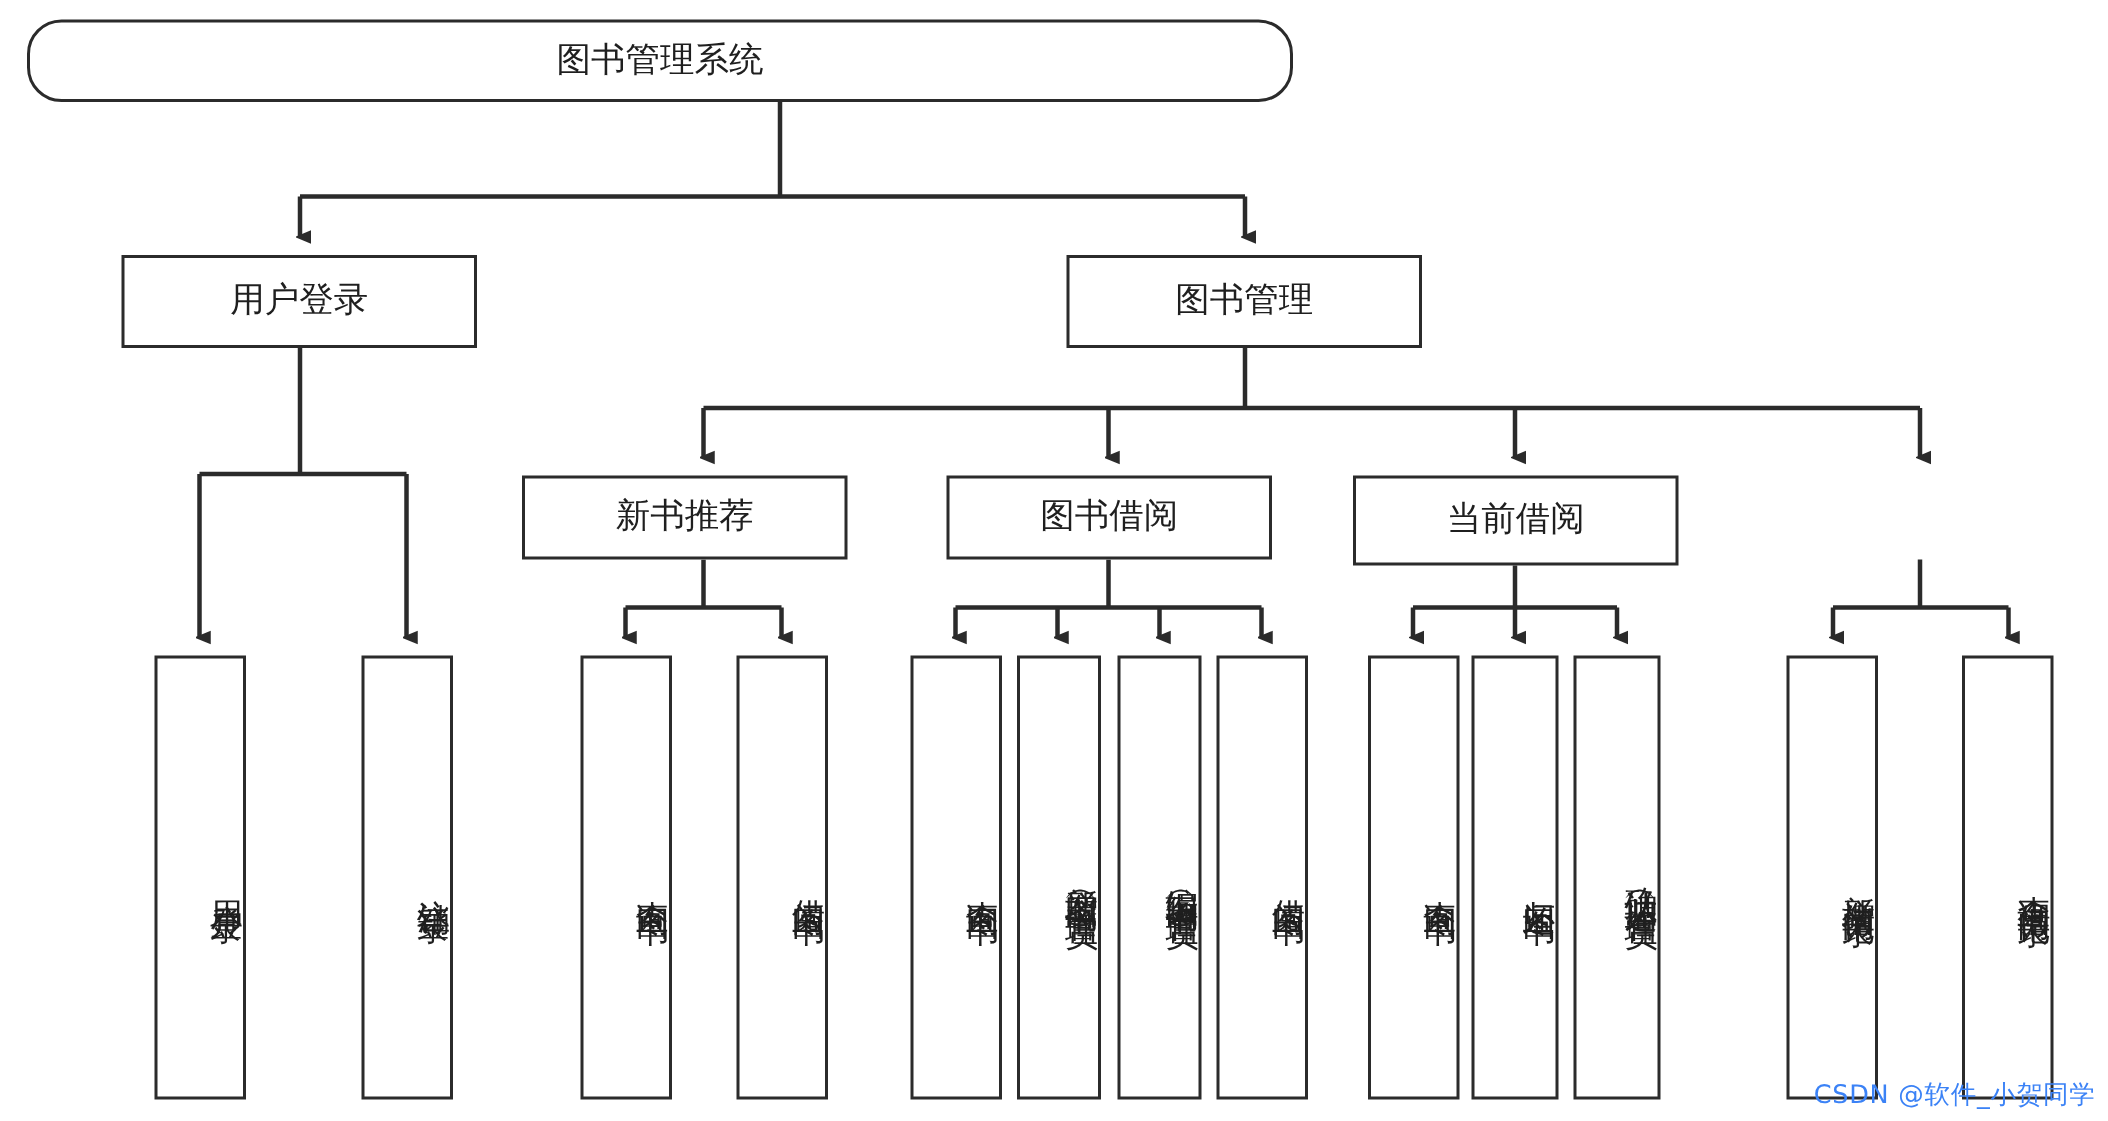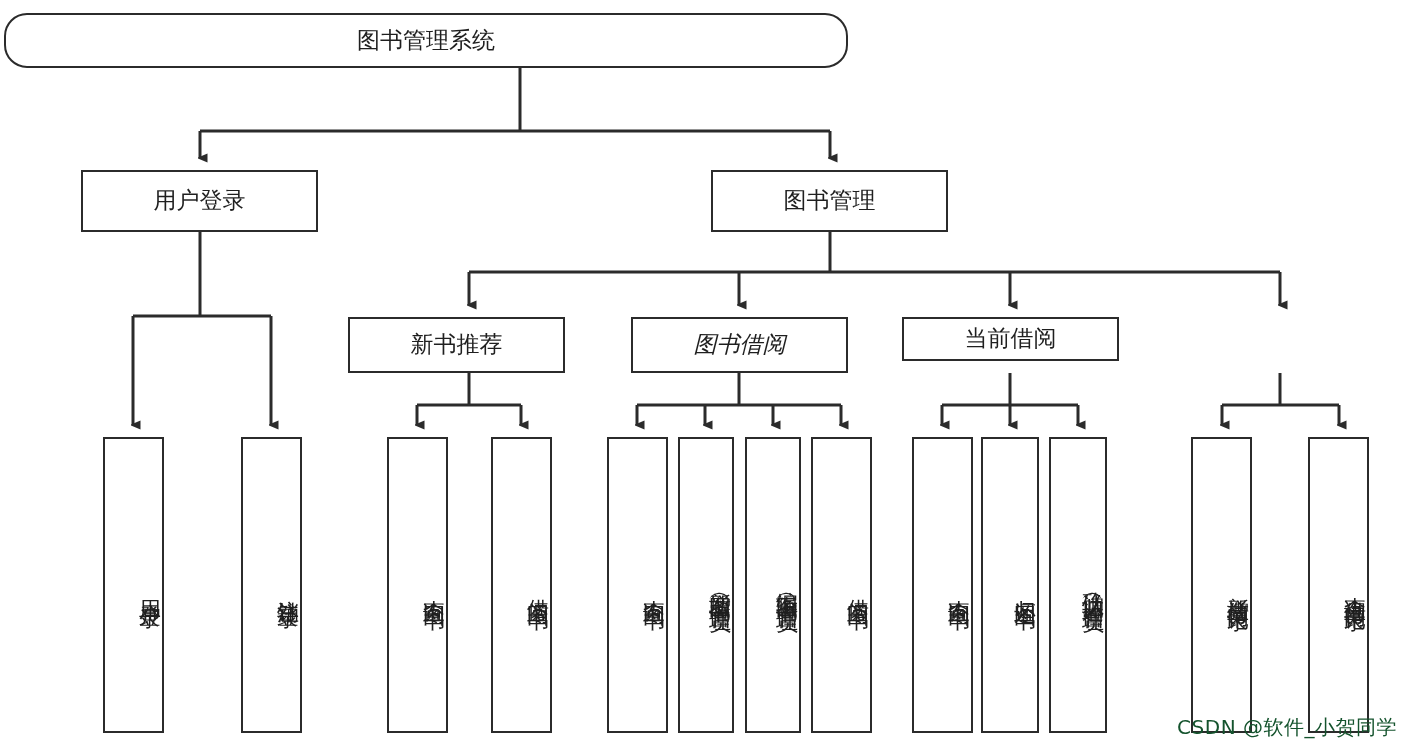--- a/index.html
+++ b/index.html
@@ -126,7 +126,7 @@
     </g>
   </svg>
 
-  <div class="node horizontal" style="left:4px; top:13px; width:844px; height:55px;border-radius:23px;">
+  <div class="node horizontal" style="left:18px; top:13px; width:844px; height:55px;border-radius:23px;">
     <span>图书管理系统</span>
   </div>
 

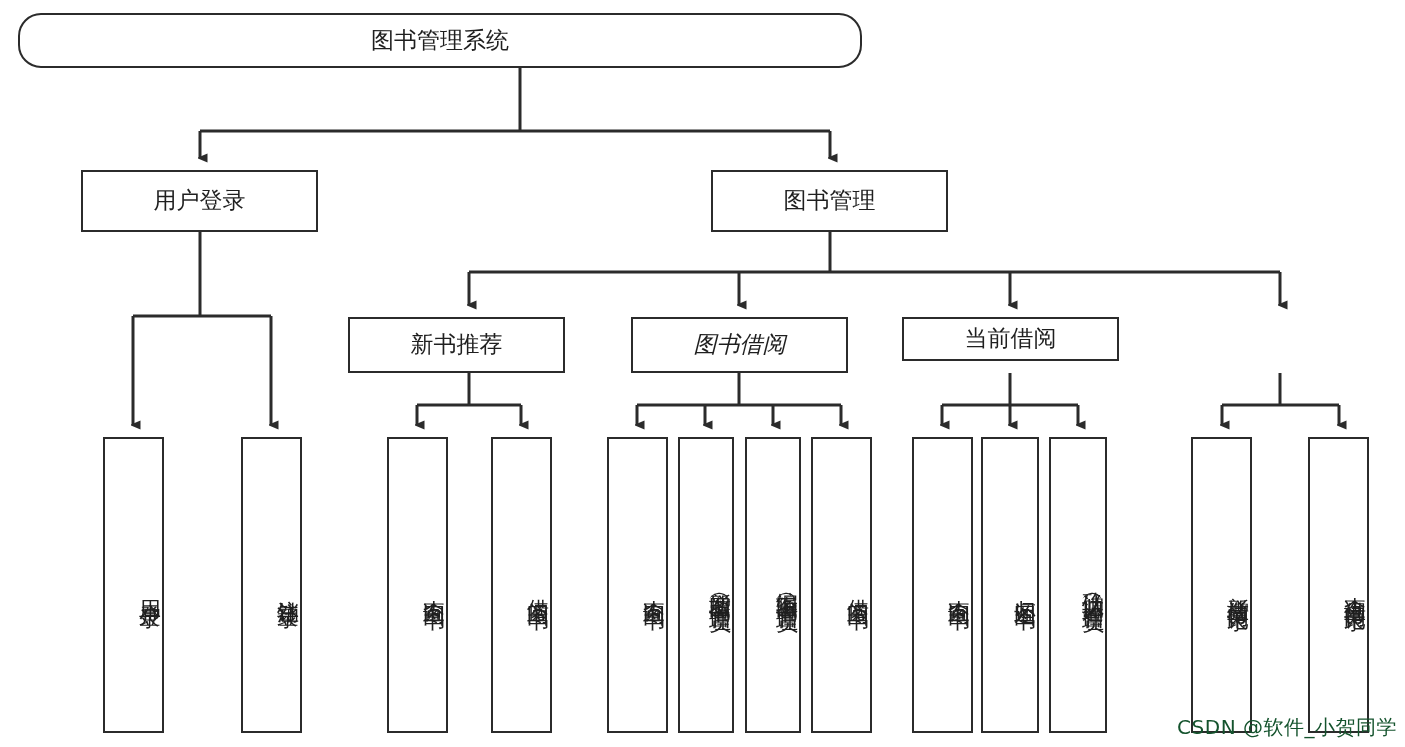--- a/index.html
+++ b/index.html
@@ -140,7 +140,7 @@
   <div class="node horizontal" style="left:348px; top:317px; width:217px; height:56px;">
     <span>新书推荐</span>
   </div>
-  <div class="node horizontal" style="left:631px; top:317px; width:217px; height:56px;font-style:italic;">
+  <div class="node horizontal" style="left:631px; top:317px; width:217px; height:56px;">
     <span>图书借阅</span>
   </div>
   <div class="node horizontal" style="left:902px; top:317px; width:217px; height:44px;">

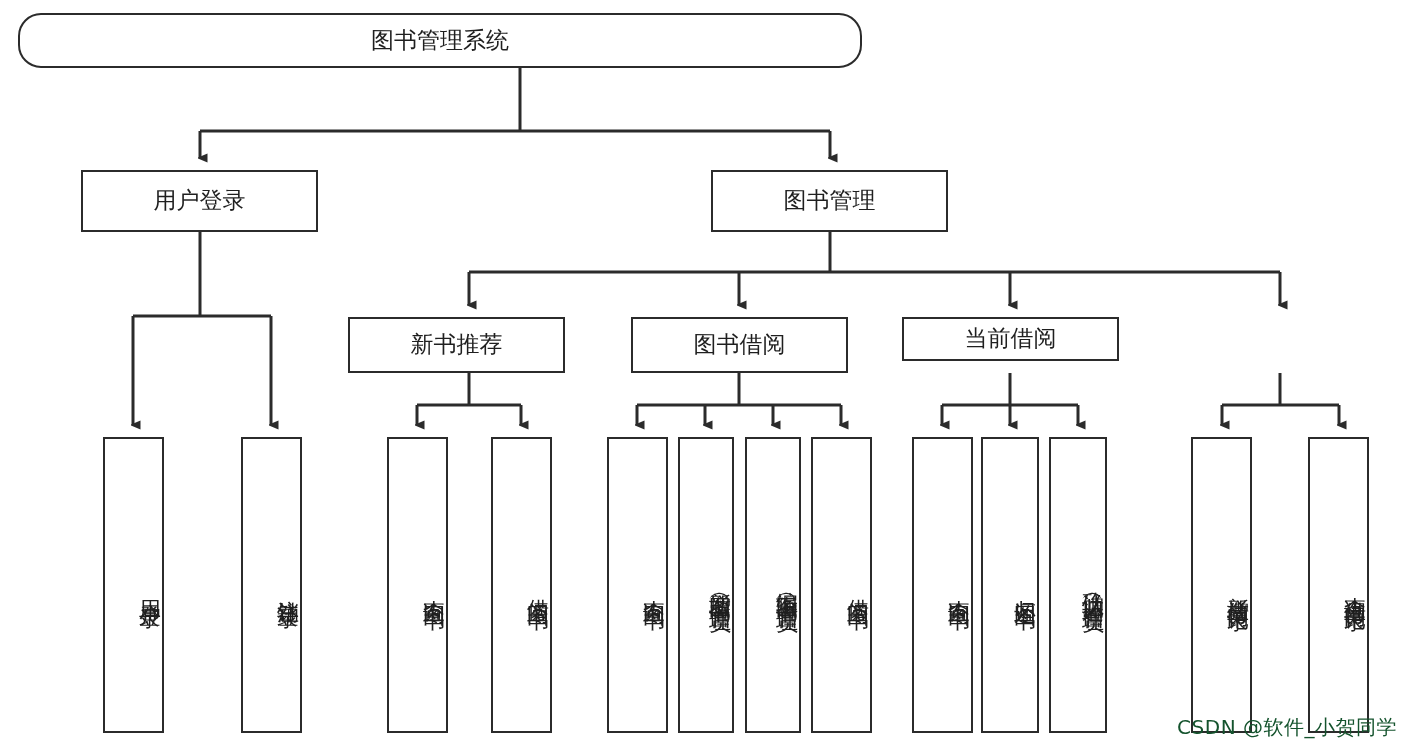--- a/index.html
+++ b/index.html
@@ -143,7 +143,7 @@
   <div class="node horizontal" style="left:631px; top:317px; width:217px; height:56px;">
     <span>图书借阅</span>
   </div>
-  <div class="node horizontal" style="left:902px; top:317px; width:217px; height:44px;">
+  <div class="node horizontal" style="left:902px; top:317px; width:217px; height:60px;">
     <span>当前借阅</span>
   </div>
 

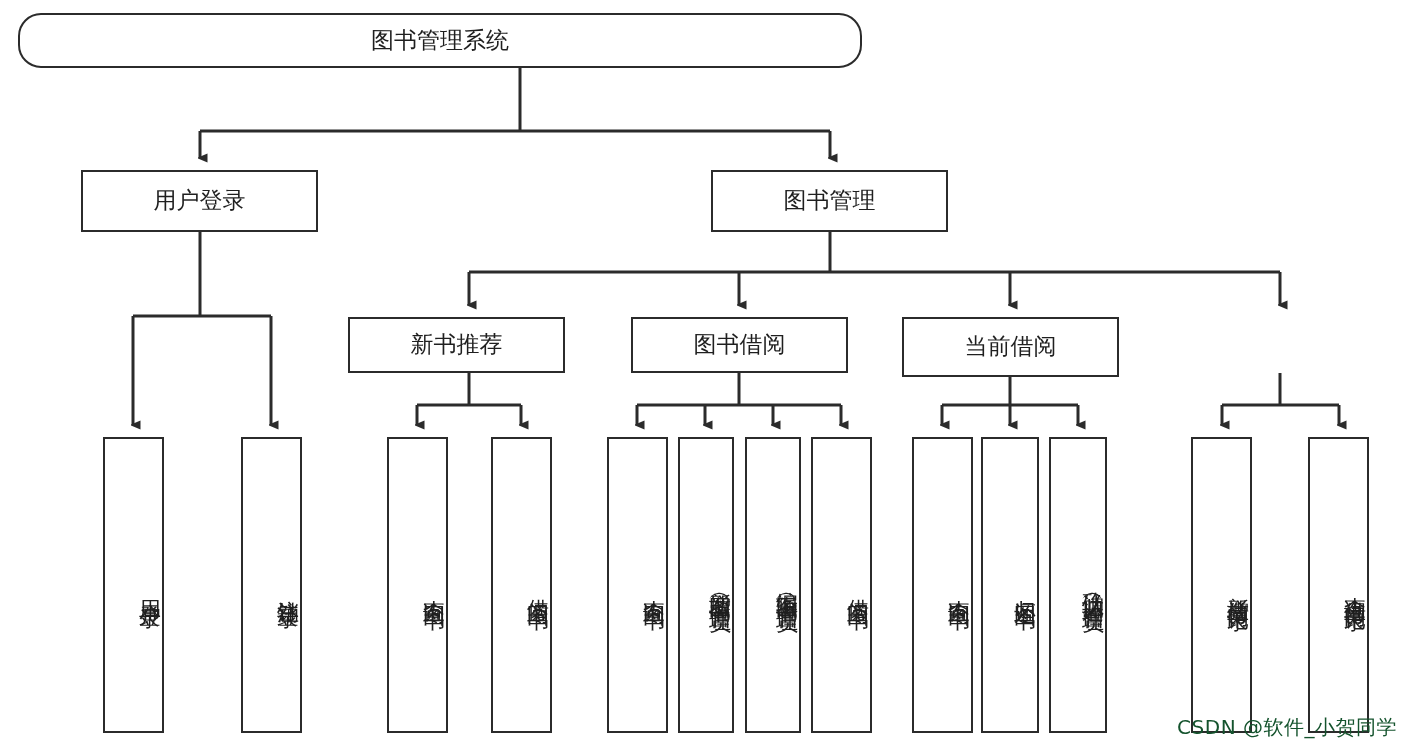--- a/index.html
+++ b/index.html
@@ -64,8 +64,8 @@
     position: absolute;
     right: 8px;
     bottom: 6px;
-    font-size: 20px;
-    color: #14532d;
+    font-size: 17px;
+    color: #3b82f6;
     letter-spacing: 0.5px;
     white-space: nowrap;
     font-family: "DejaVu Sans", "Liberation Sans", sans-serif;

